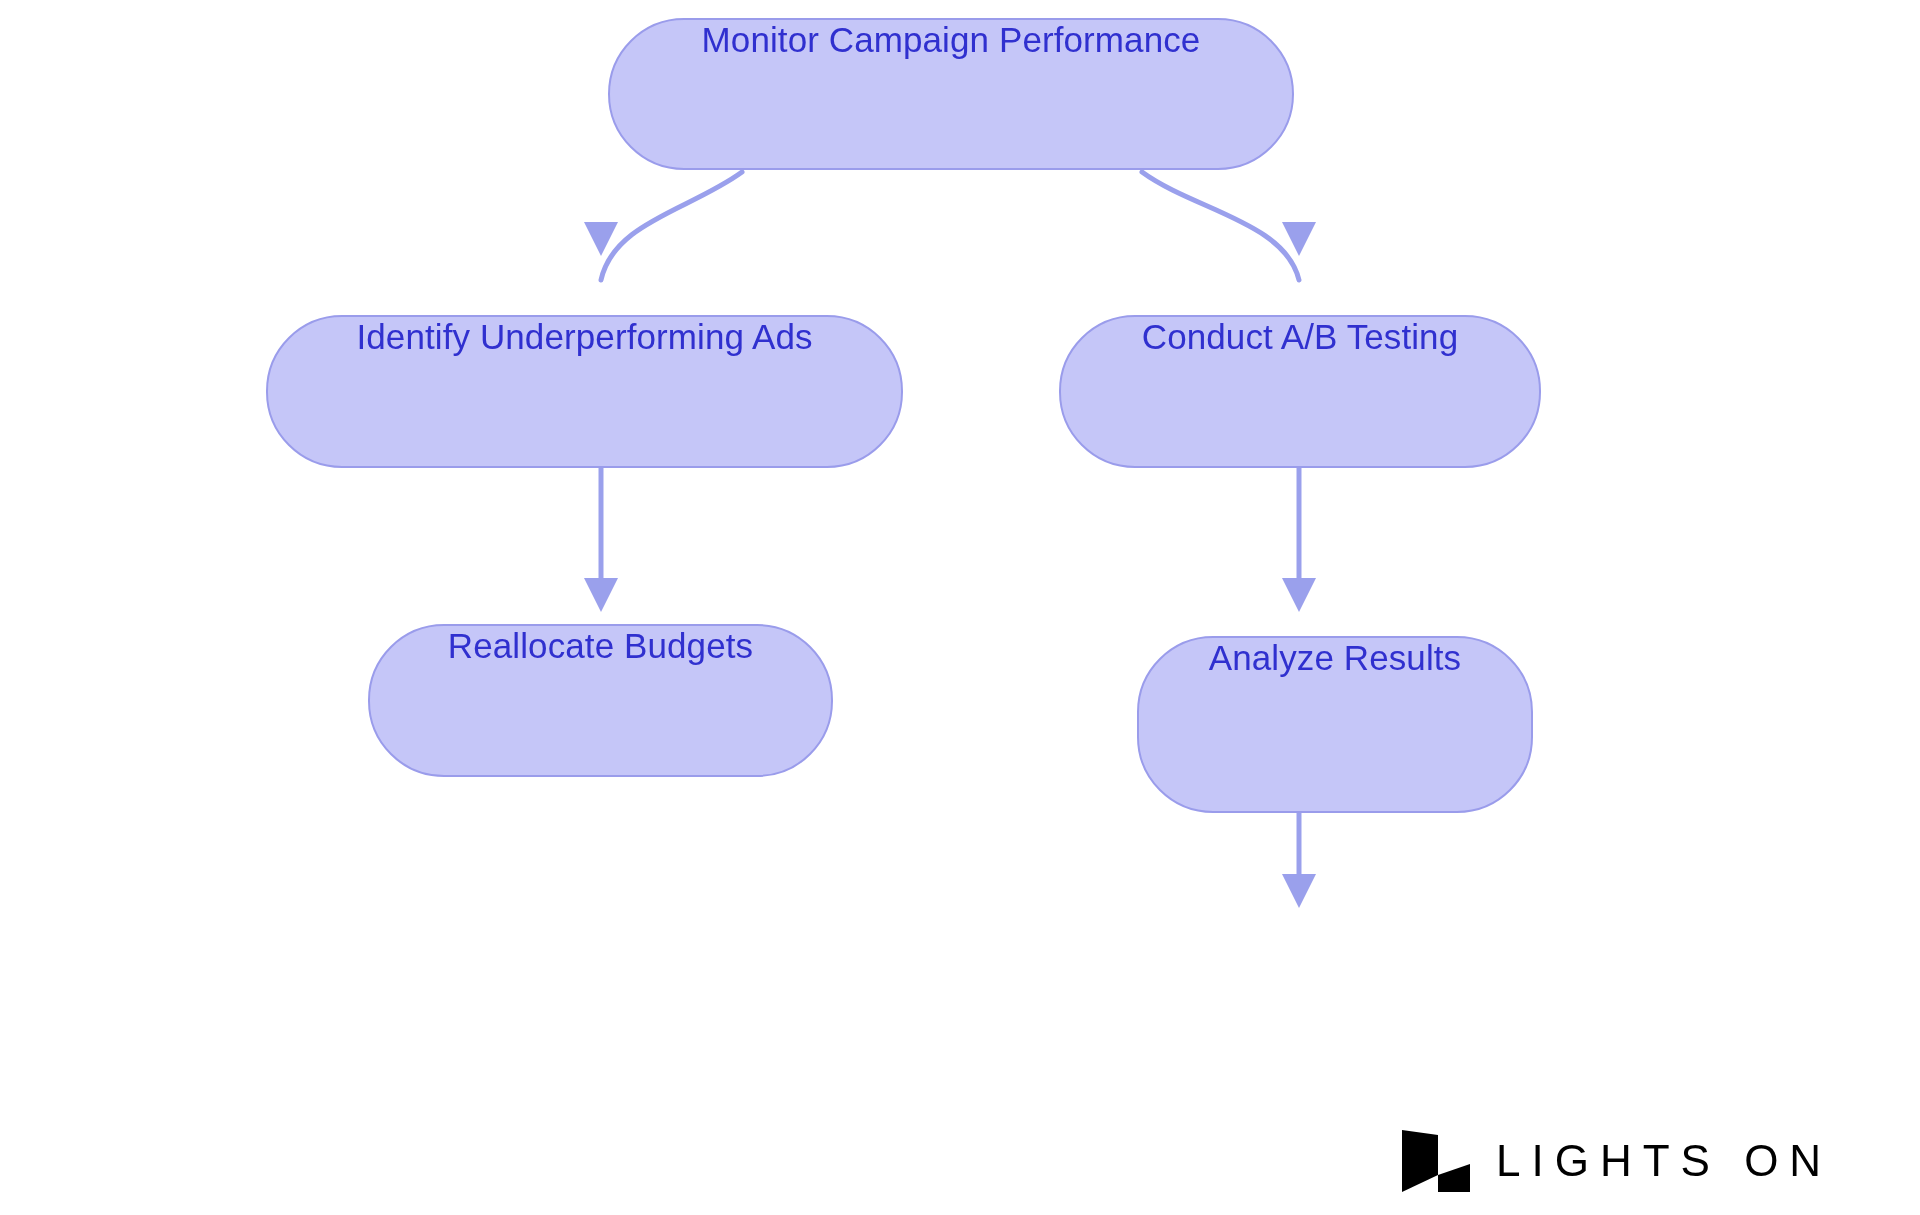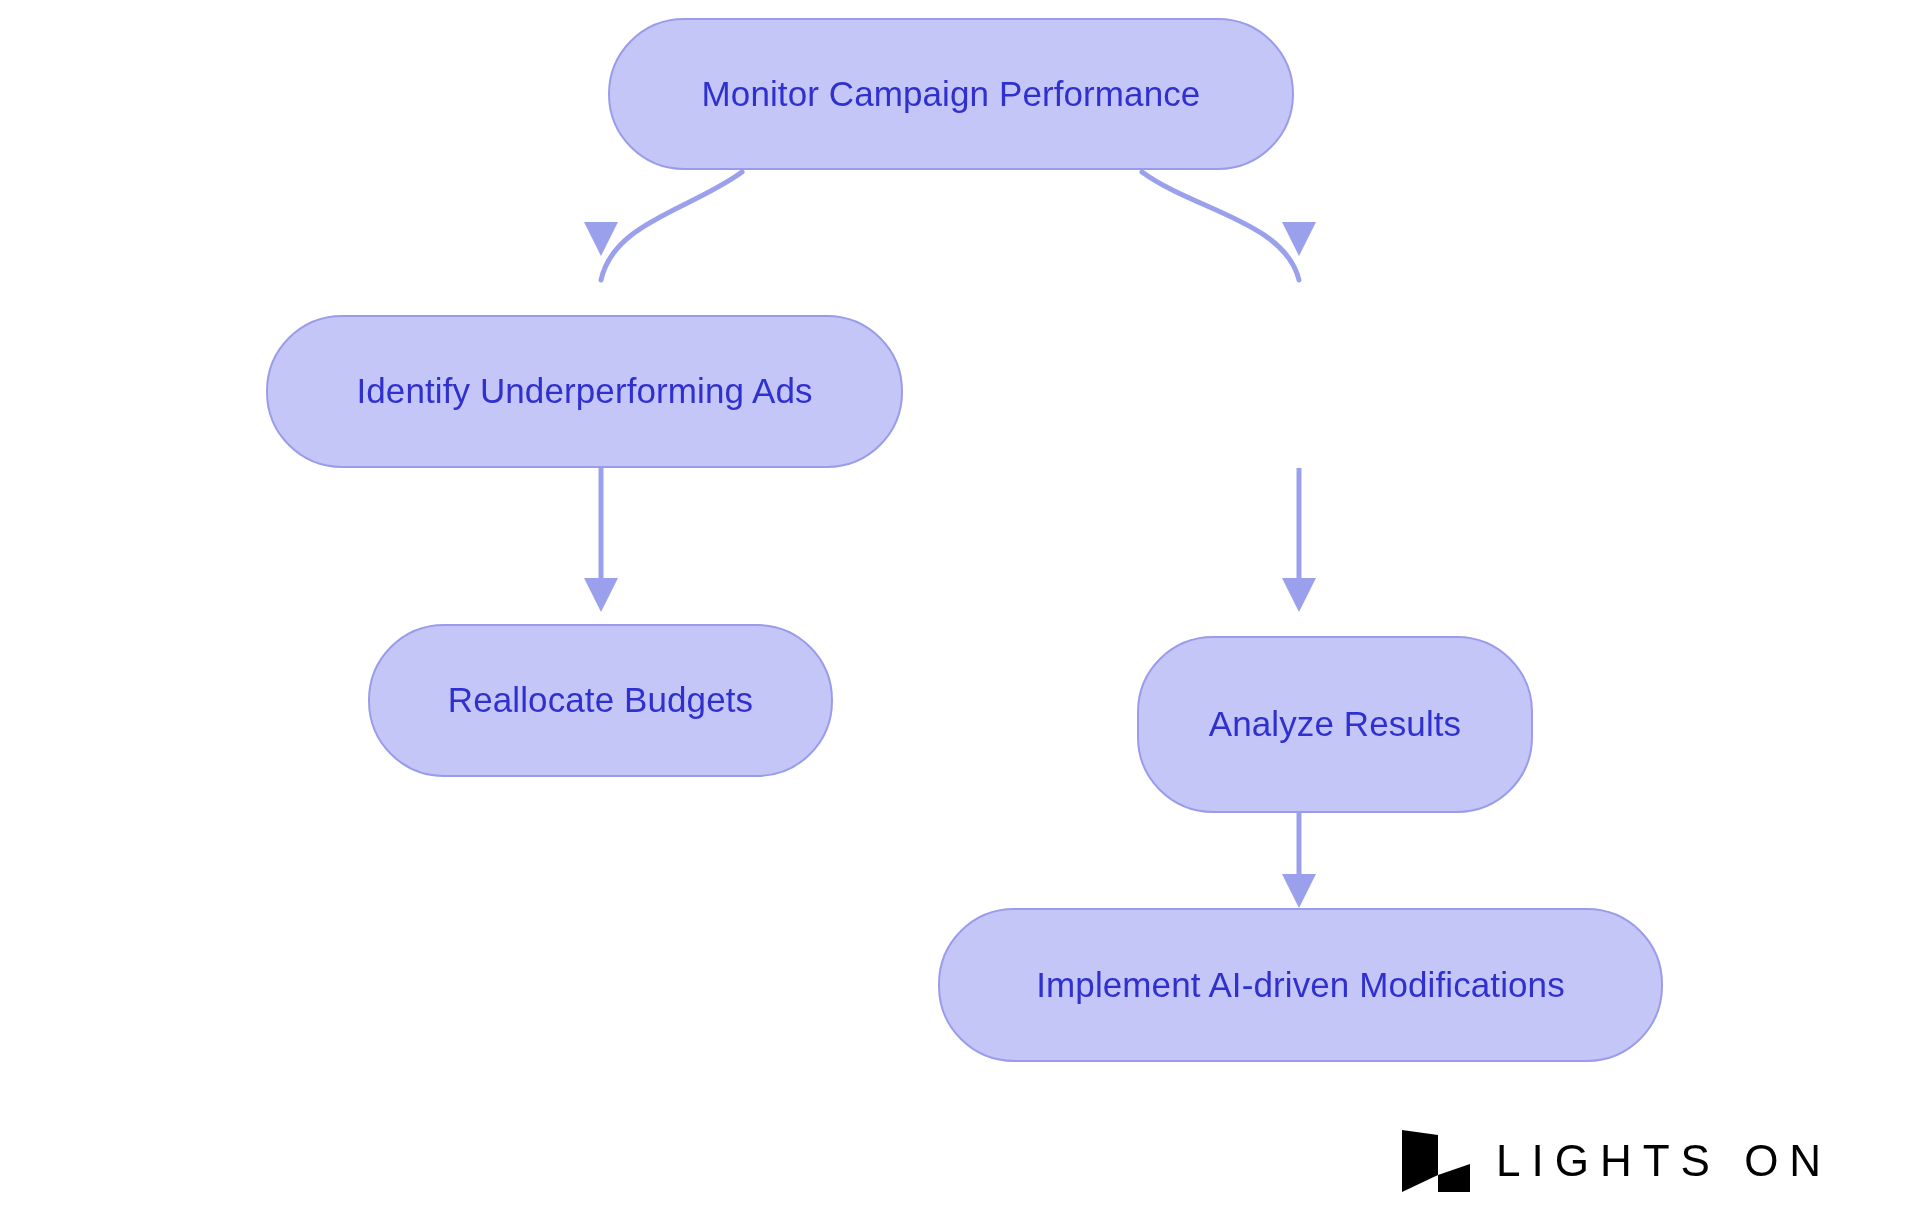--- a/index.html
+++ b/index.html
@@ -33,7 +33,6 @@
     border: 2px solid #9a9ceb;
     border-radius: 76px;
     display: flex;
-    align-items: center;
     justify-content: center;
     text-align: center;
   }

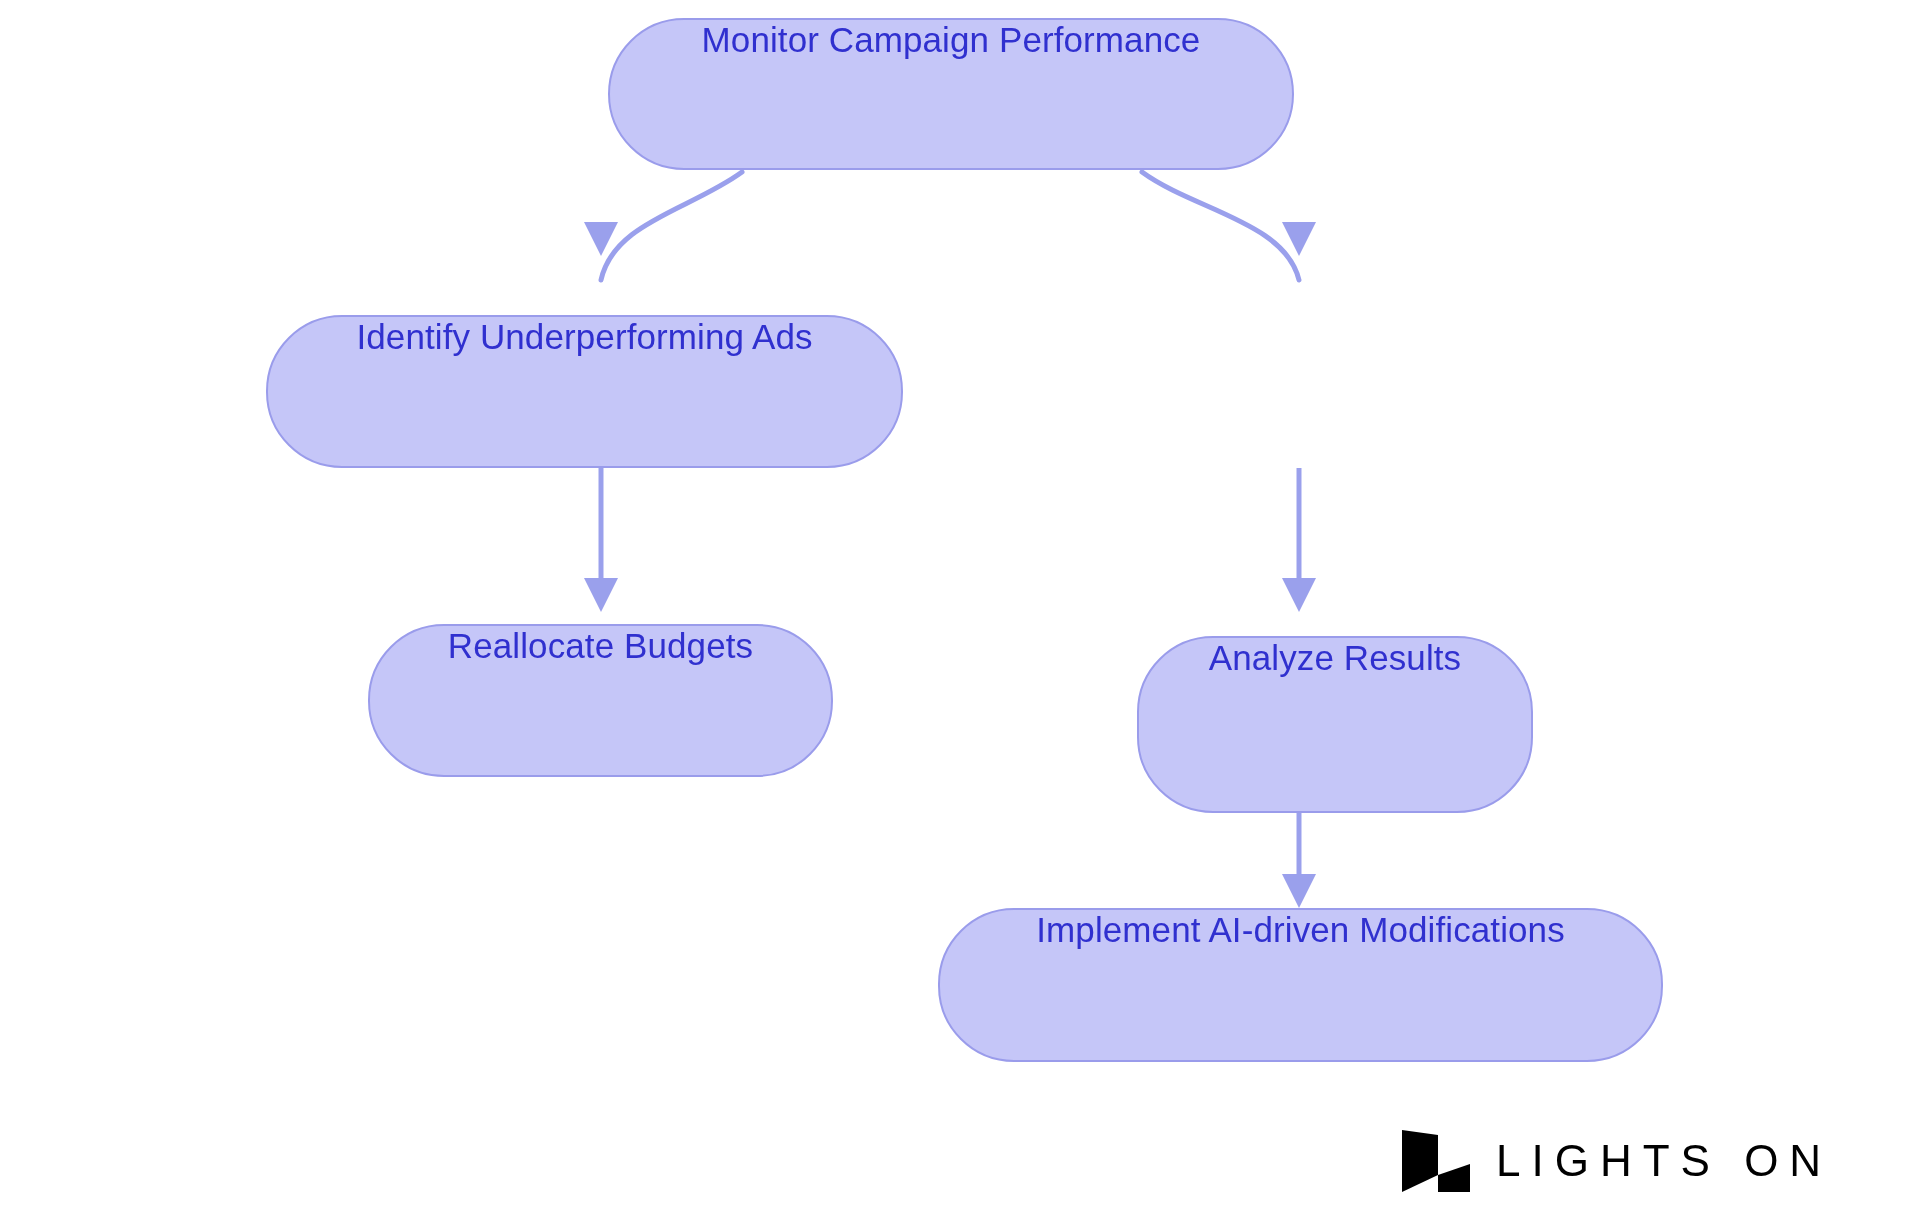--- a/index.html
+++ b/index.html
@@ -110,6 +110,9 @@
     <span class="label">Identify Underperforming Ads</span>
   </div>
 
+  <div class="node" id="node-abtest">
+    <span class="label">Conduct A/B Testing</span>
+  </div>
 
   <div class="node" id="node-reallocate">
     <span class="label">Reallocate Budgets</span>

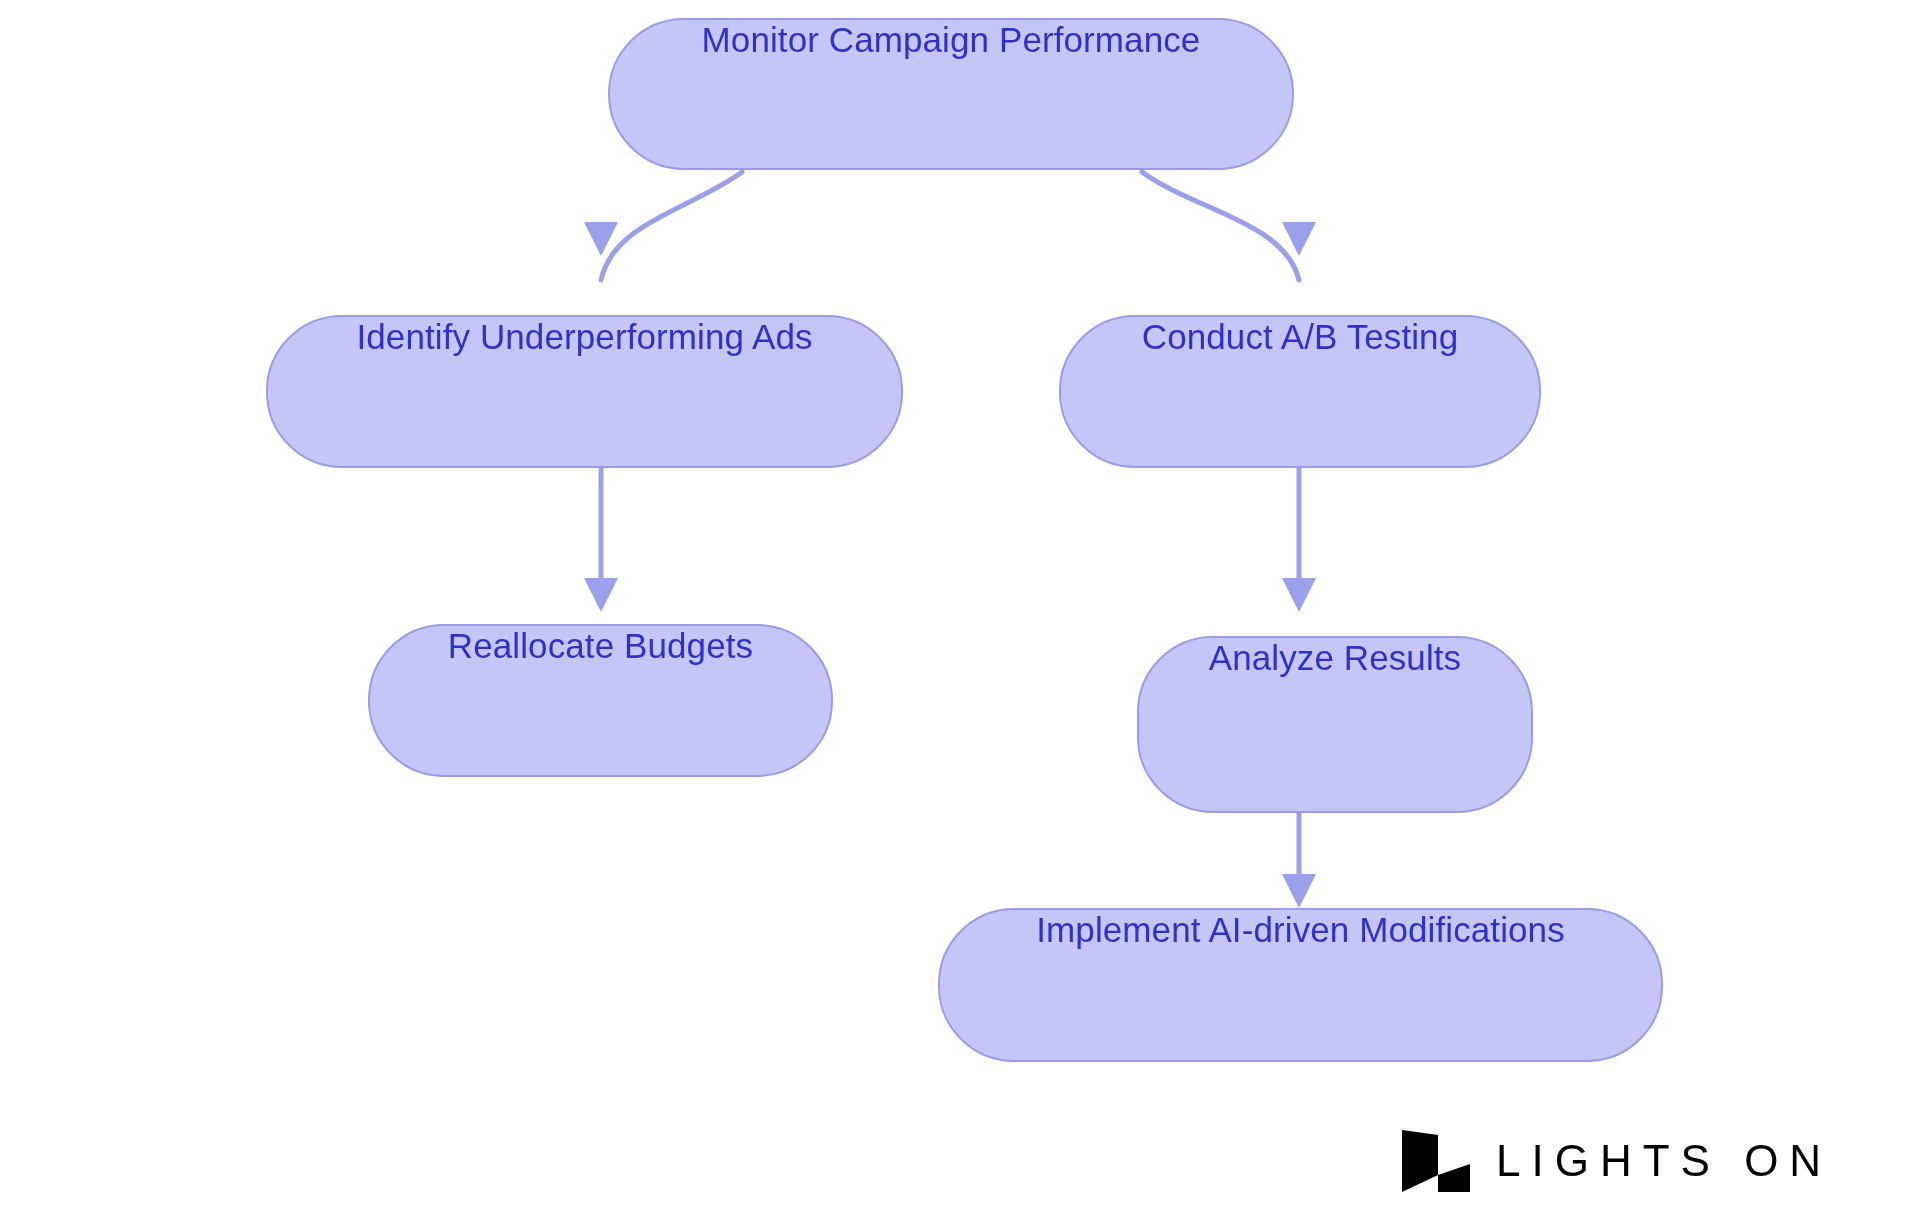--- a/index.html
+++ b/index.html
@@ -122,9 +122,6 @@
     <span class="label">Analyze Results</span>
   </div>
 
-  <div class="node" id="node-implement">
-    <span class="label">Implement AI-driven Modifications</span>
-  </div>
 
   <div id="logo">
     <svg id="logo-mark" width="76" height="62" viewBox="0 0 76 62" xmlns="http://www.w3.org/2000/svg">

